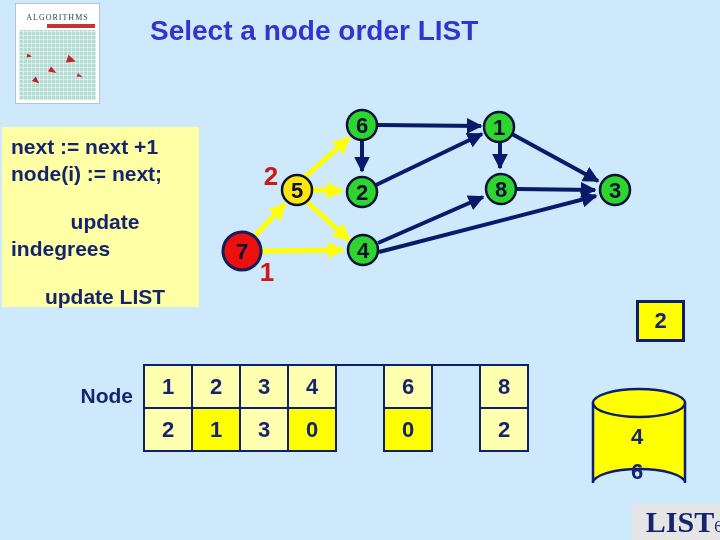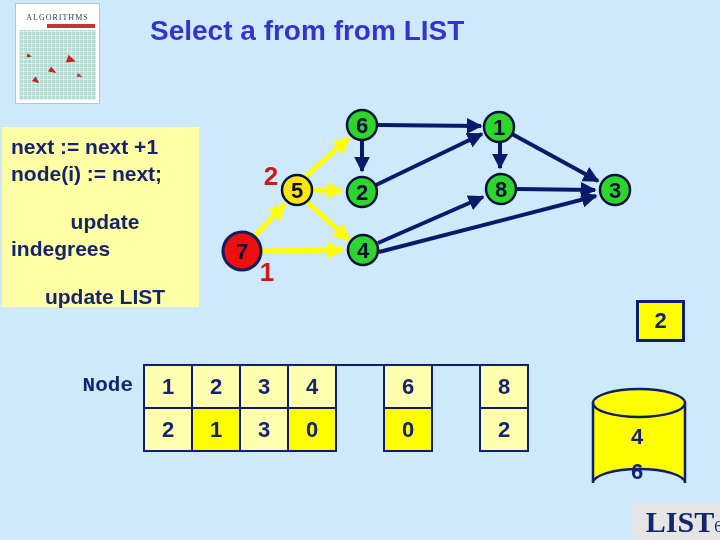--- a/index.html
+++ b/index.html
@@ -92,7 +92,7 @@
     </div>
   </div>
 
-  <div class="title">Select a from from LIST</div>
+  <div class="title">Select a node order LIST</div>
 
   <div class="codebox">
     <div class="code-line">next := next +1</div>

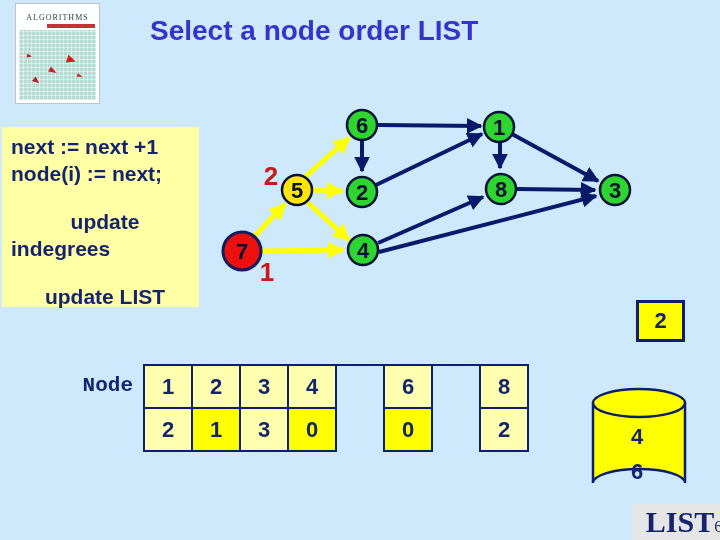--- a/index.html
+++ b/index.html
@@ -173,7 +173,7 @@
 
   <div class="next-box">2</div>
 
-  <div class="row-label" style="left:8px; top:374px;font-family:Liberation Mono, monospace;">Node</div>
+  <div class="row-label" style="left:8px; top:384px;">Node</div>
   <div class="table-topline"></div>
 
   <div class="cell" style="left:143px; top:364px;">1</div>

